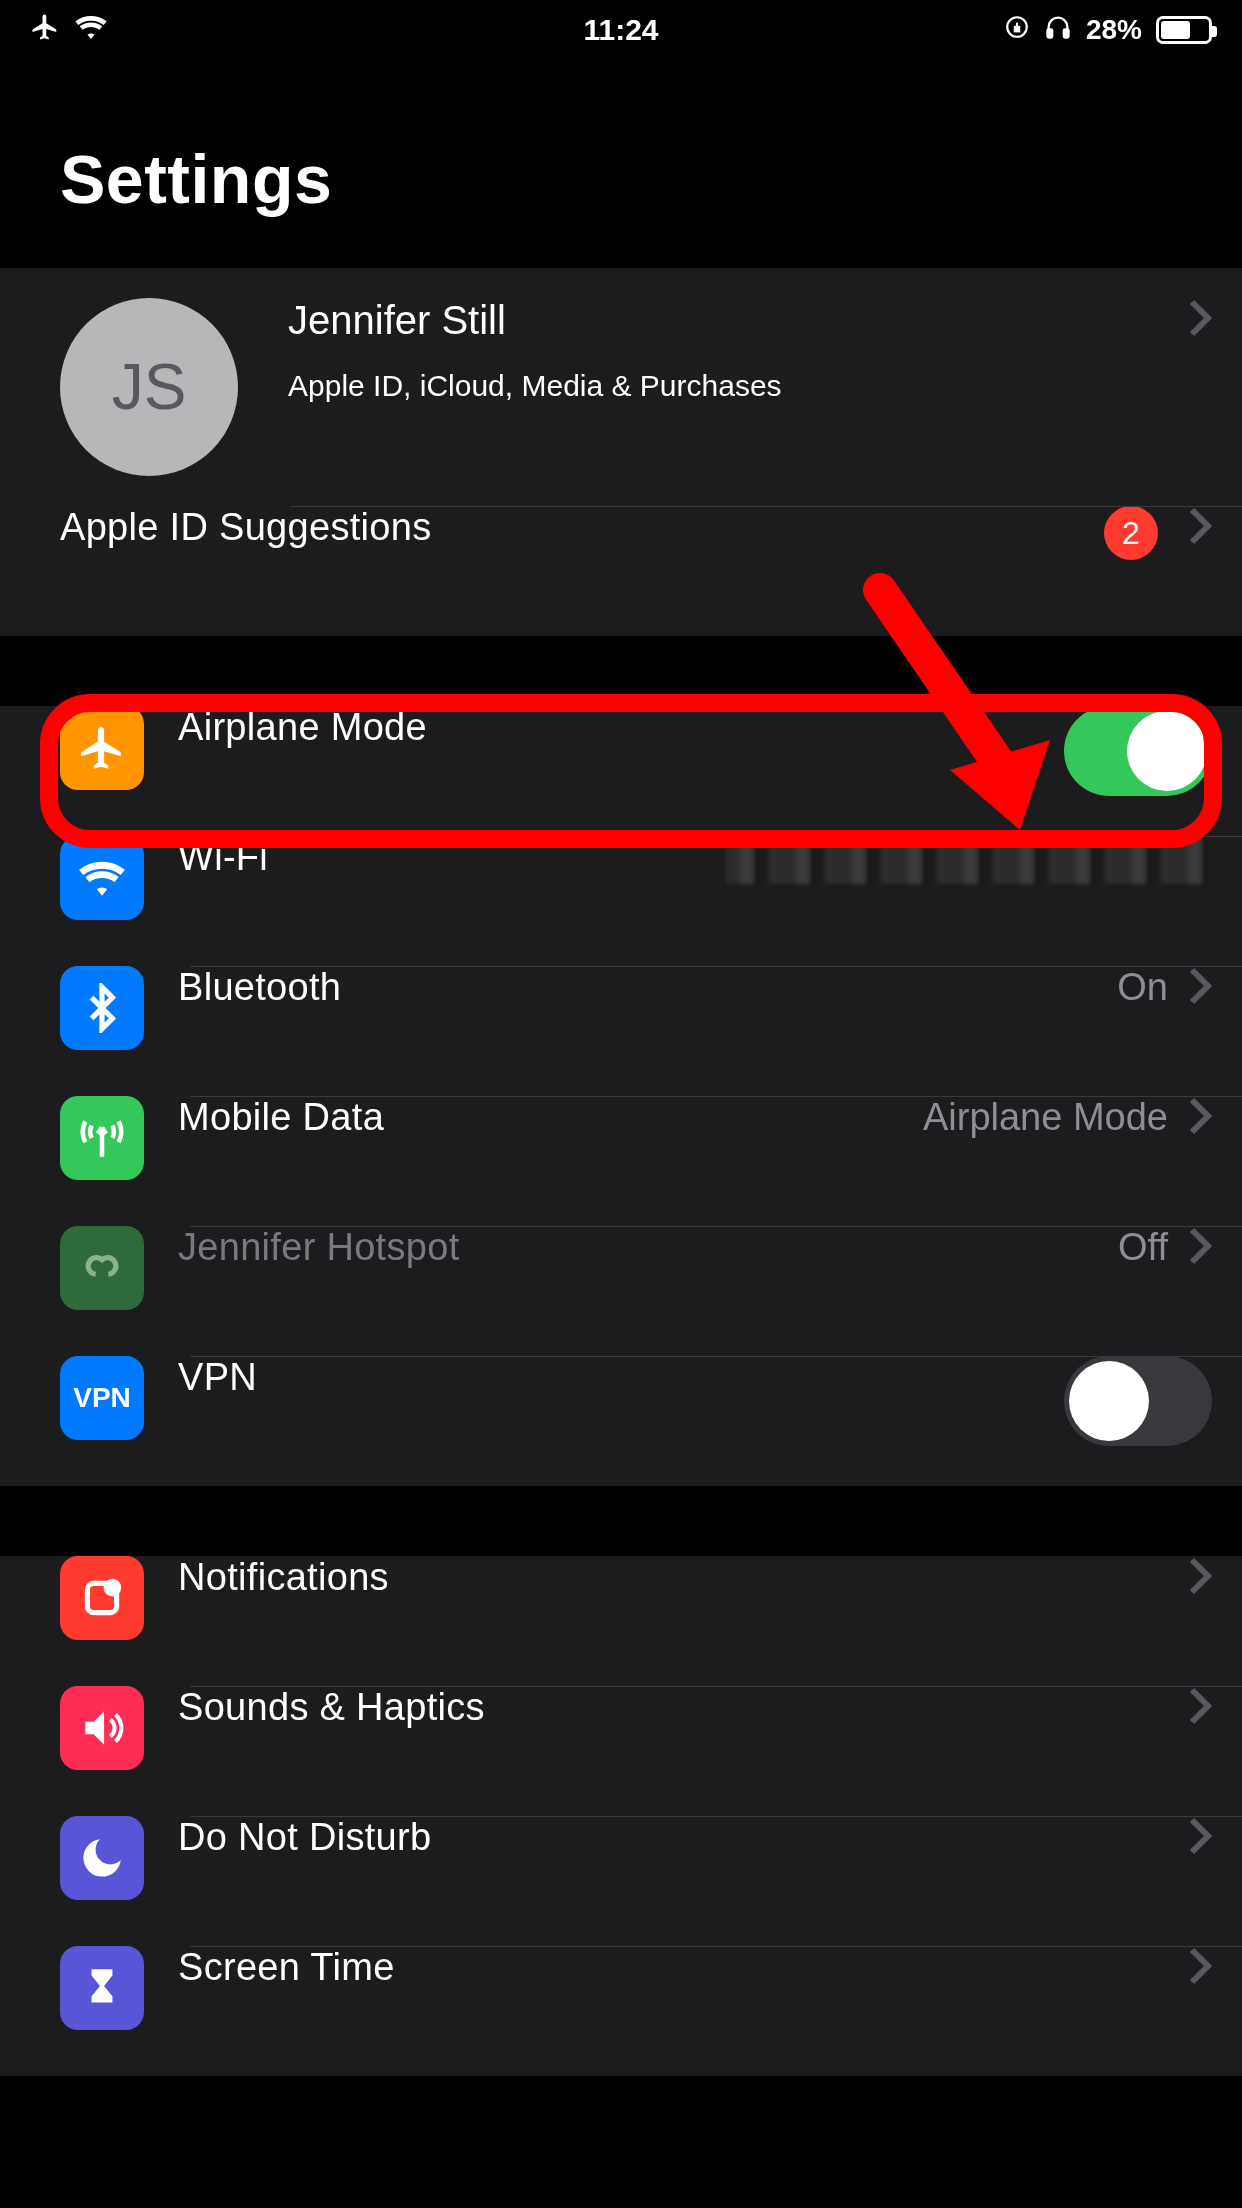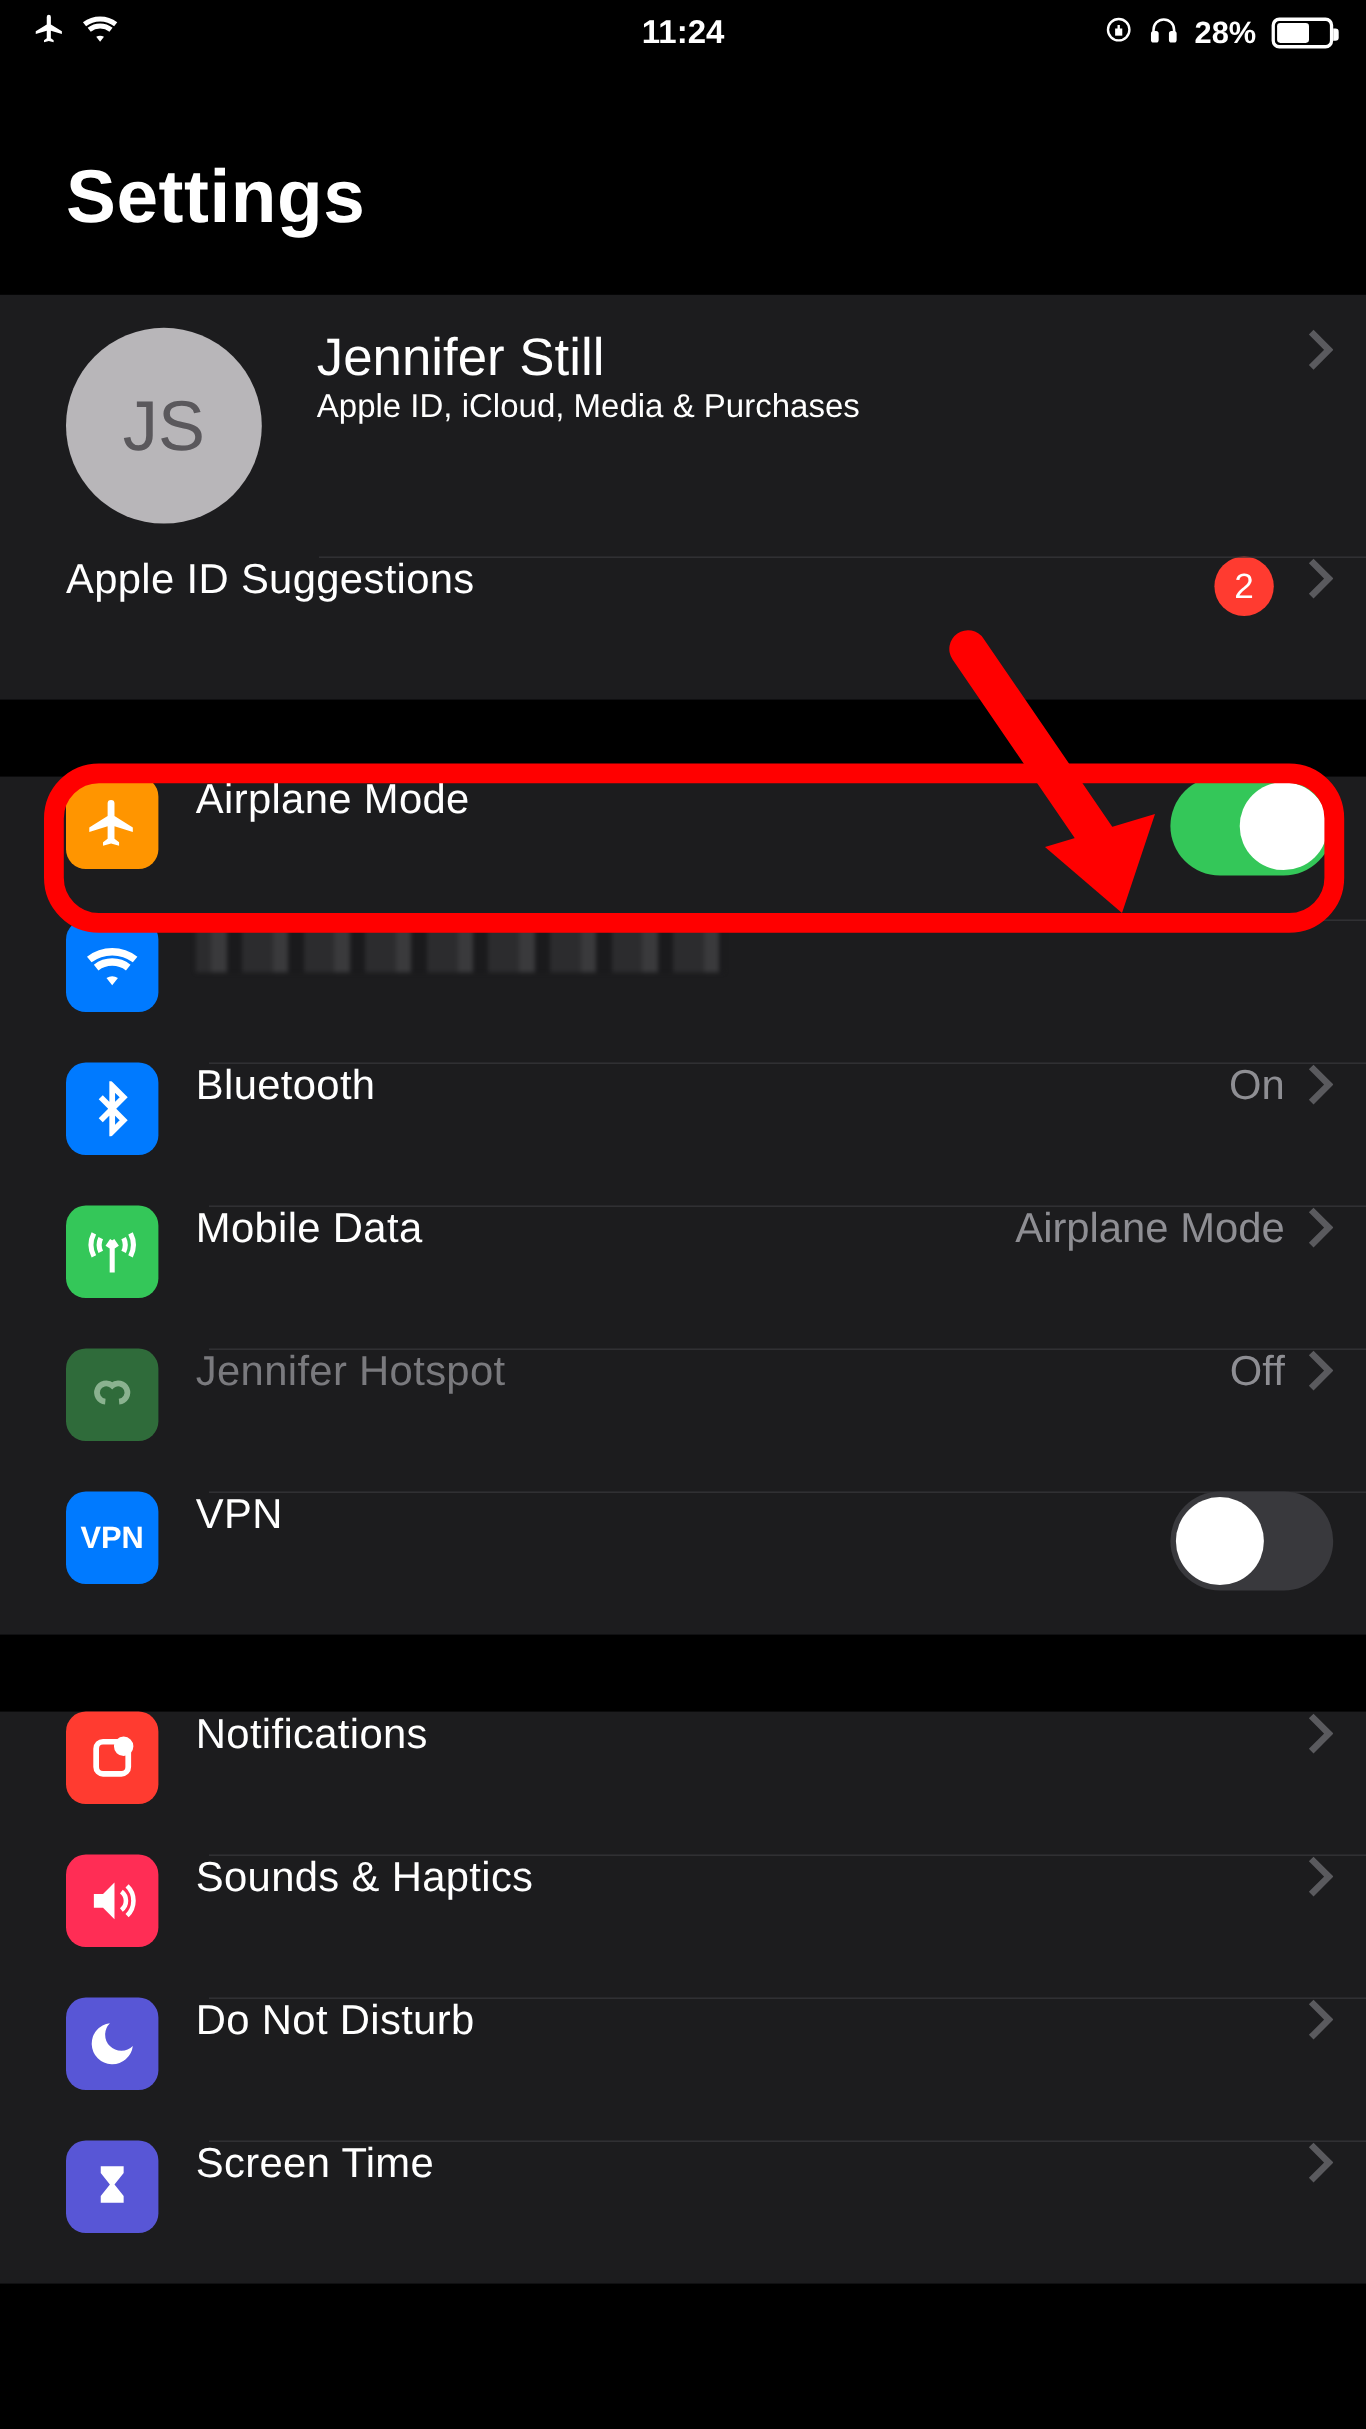--- a/index.html
+++ b/index.html
@@ -28,7 +28,7 @@
   .row.account { padding-top:30px; padding-bottom:30px; min-height:180px; }
   .avatar { width:178px; height:178px; border-radius:50%; background:#b8b6b9; color:#5a585c; font-size:64px; font-weight:500; display:flex; align-items:center; justify-content:center; margin-right:50px; flex-shrink:0; }
   .account-text { flex:1; }
-  .account-name { font-size:48px; font-weight:400; margin-bottom:0; }
+  .account-name { font-size:40px; font-weight:400; margin-bottom:26px; }
   .account-sub { font-size:30px; color:#fff; }
   
   .badge { width:54px; height:54px; border-radius:50%; background:#ff3b30; color:#fff; font-size:32px; display:flex; align-items:center; justify-content:center; margin-right:30px; }

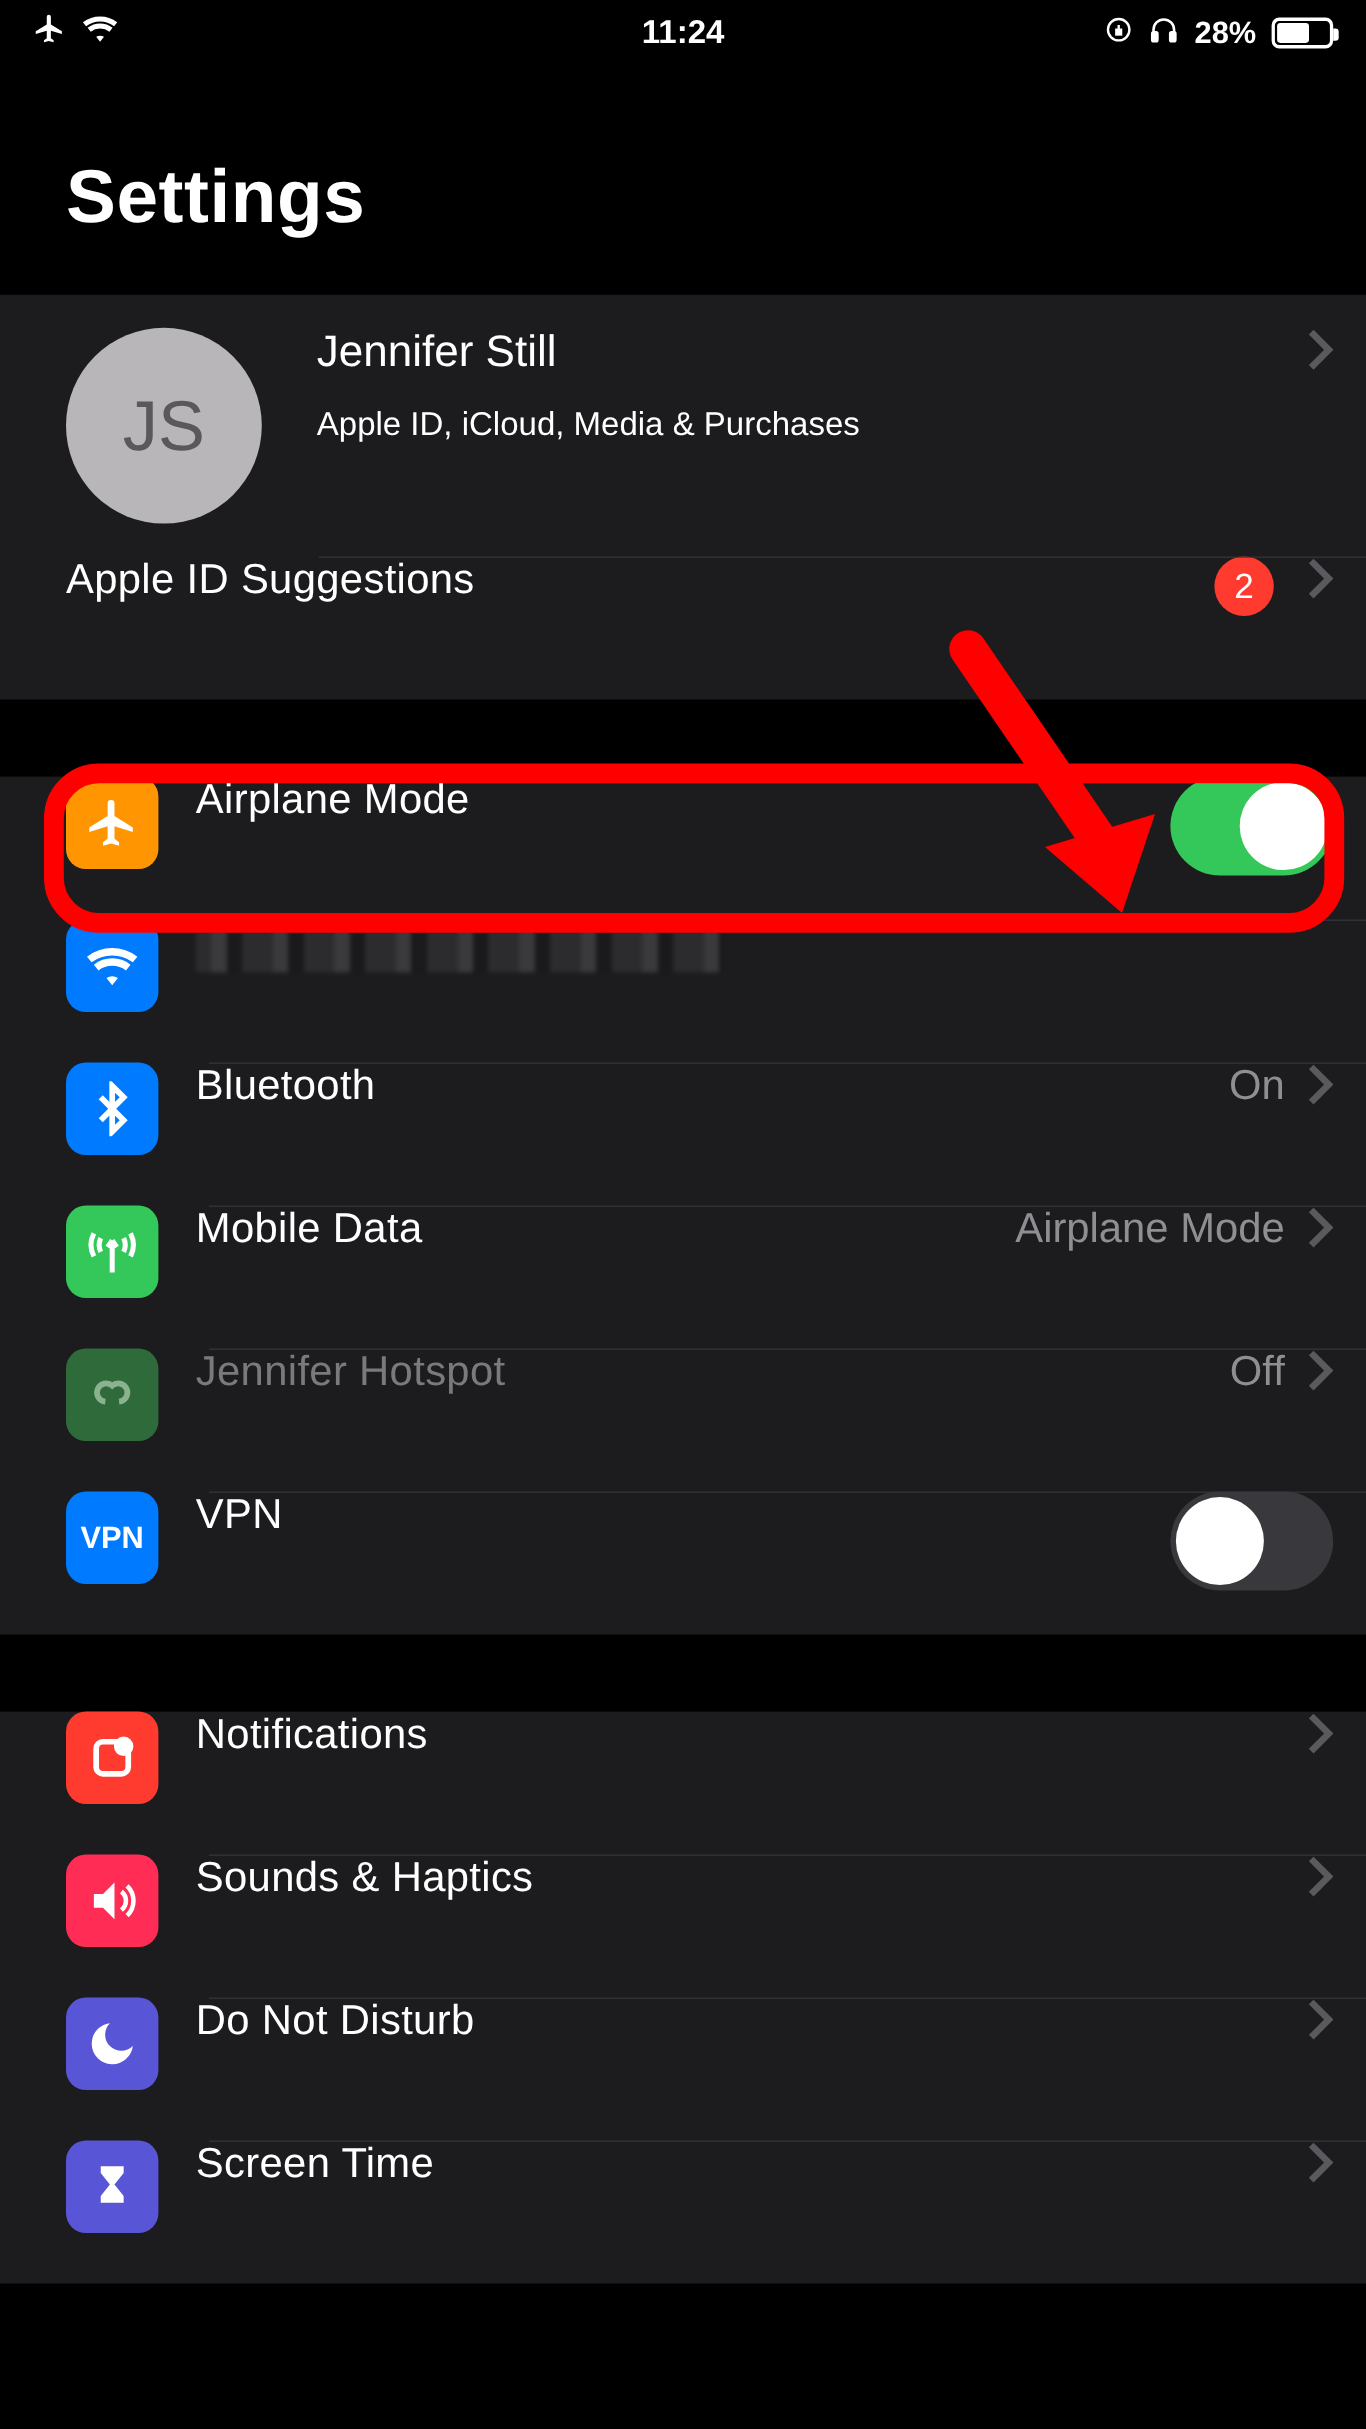--- a/index.html
+++ b/index.html
@@ -149,6 +149,7 @@
           <path d="M12 20.5l2.5-3.2a5 5 0 0 0-5 0L12 20.5zM4 11.5l2 2.5a10 10 0 0 1 12 0l2-2.5a13 13 0 0 0-16 0zM1 8l2 2.5a15 15 0 0 1 18 0L23 8a18 18 0 0 0-22 0z"></path>
         </svg>
     </div>
+    <div class="row-label">Wi-Fi</div>
     <div class="redact"></div>
   </div>
 

